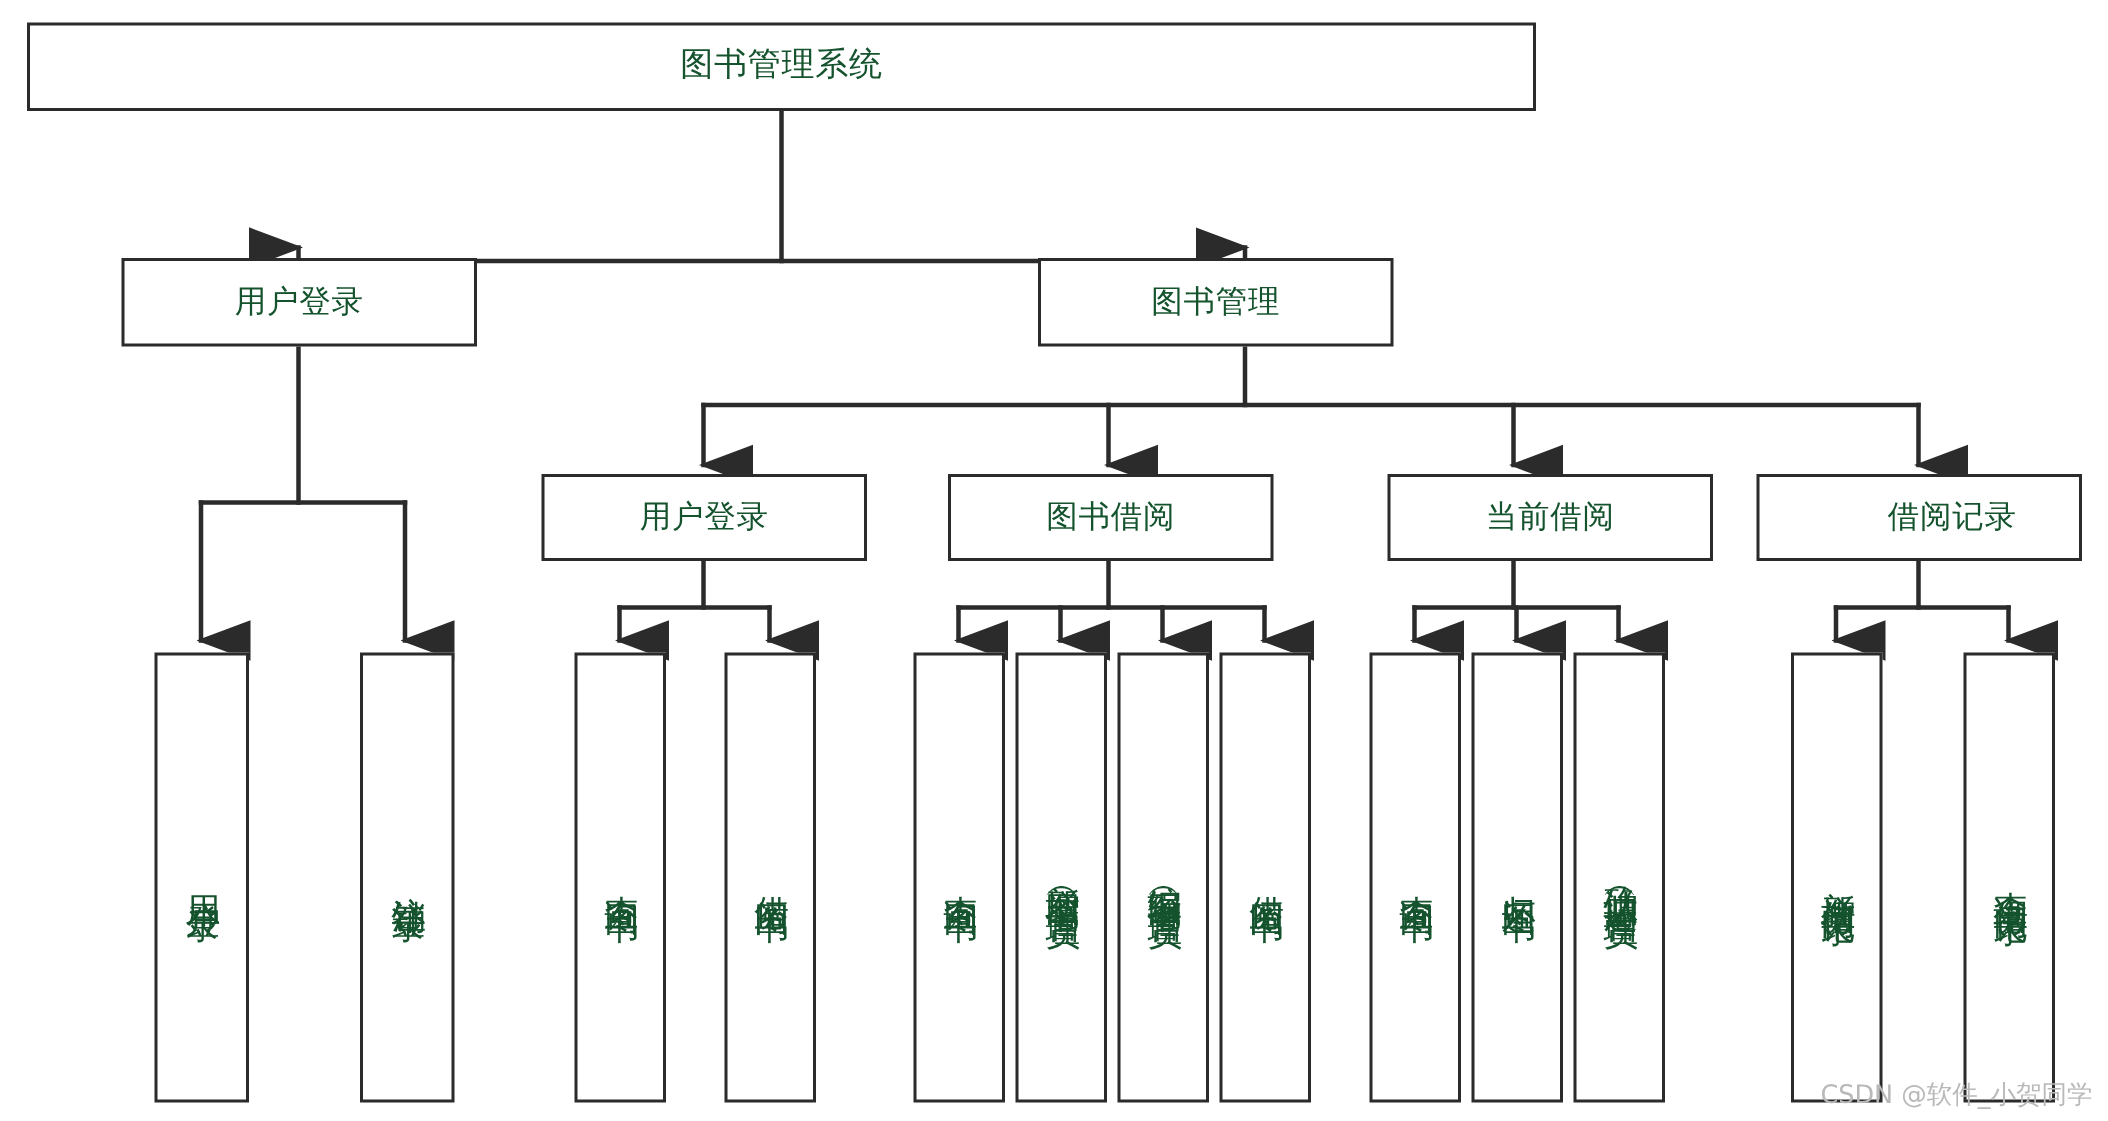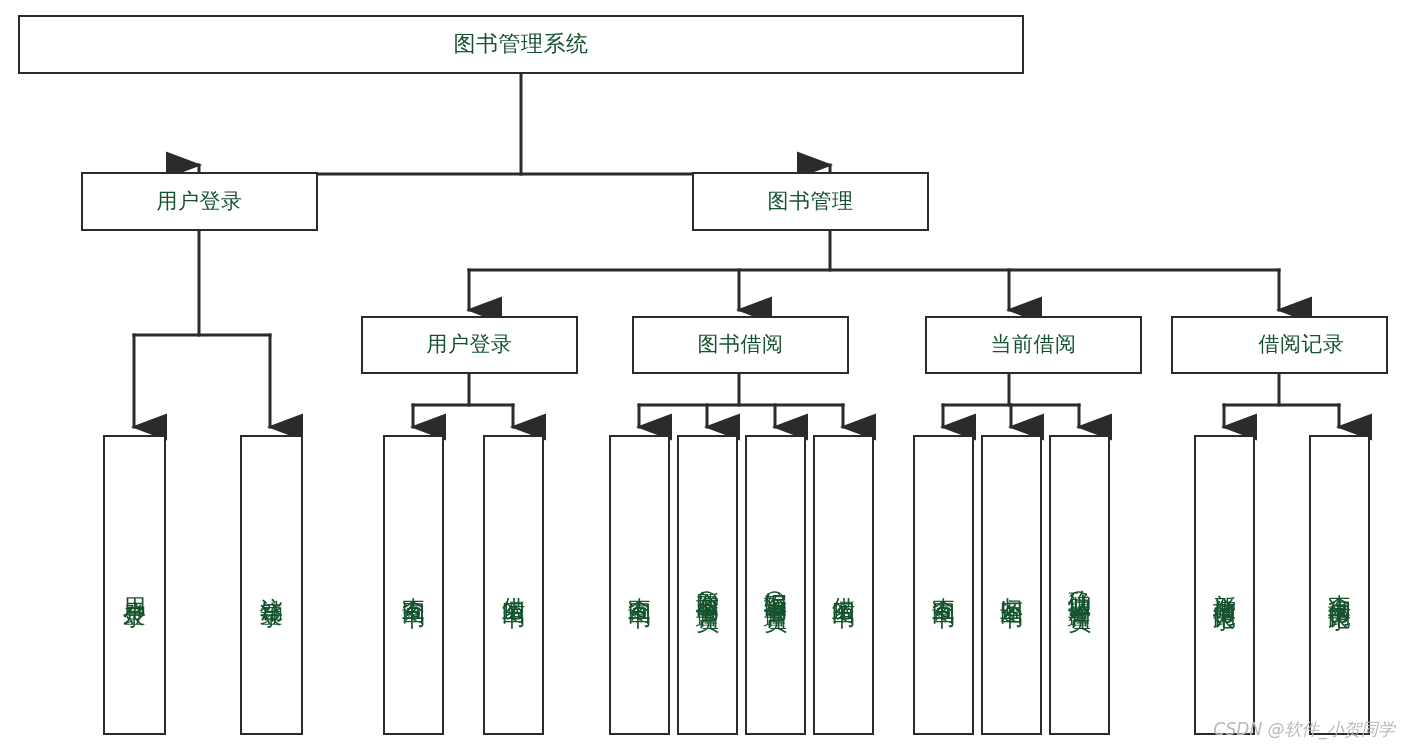--- a/index.html
+++ b/index.html
@@ -73,7 +73,6 @@
     z-index: 5;
     white-space: nowrap;
     font-family: "DejaVu Sans", "Liberation Sans", sans-serif;
-    font-style: italic;
   }
 </style>
 </head>

